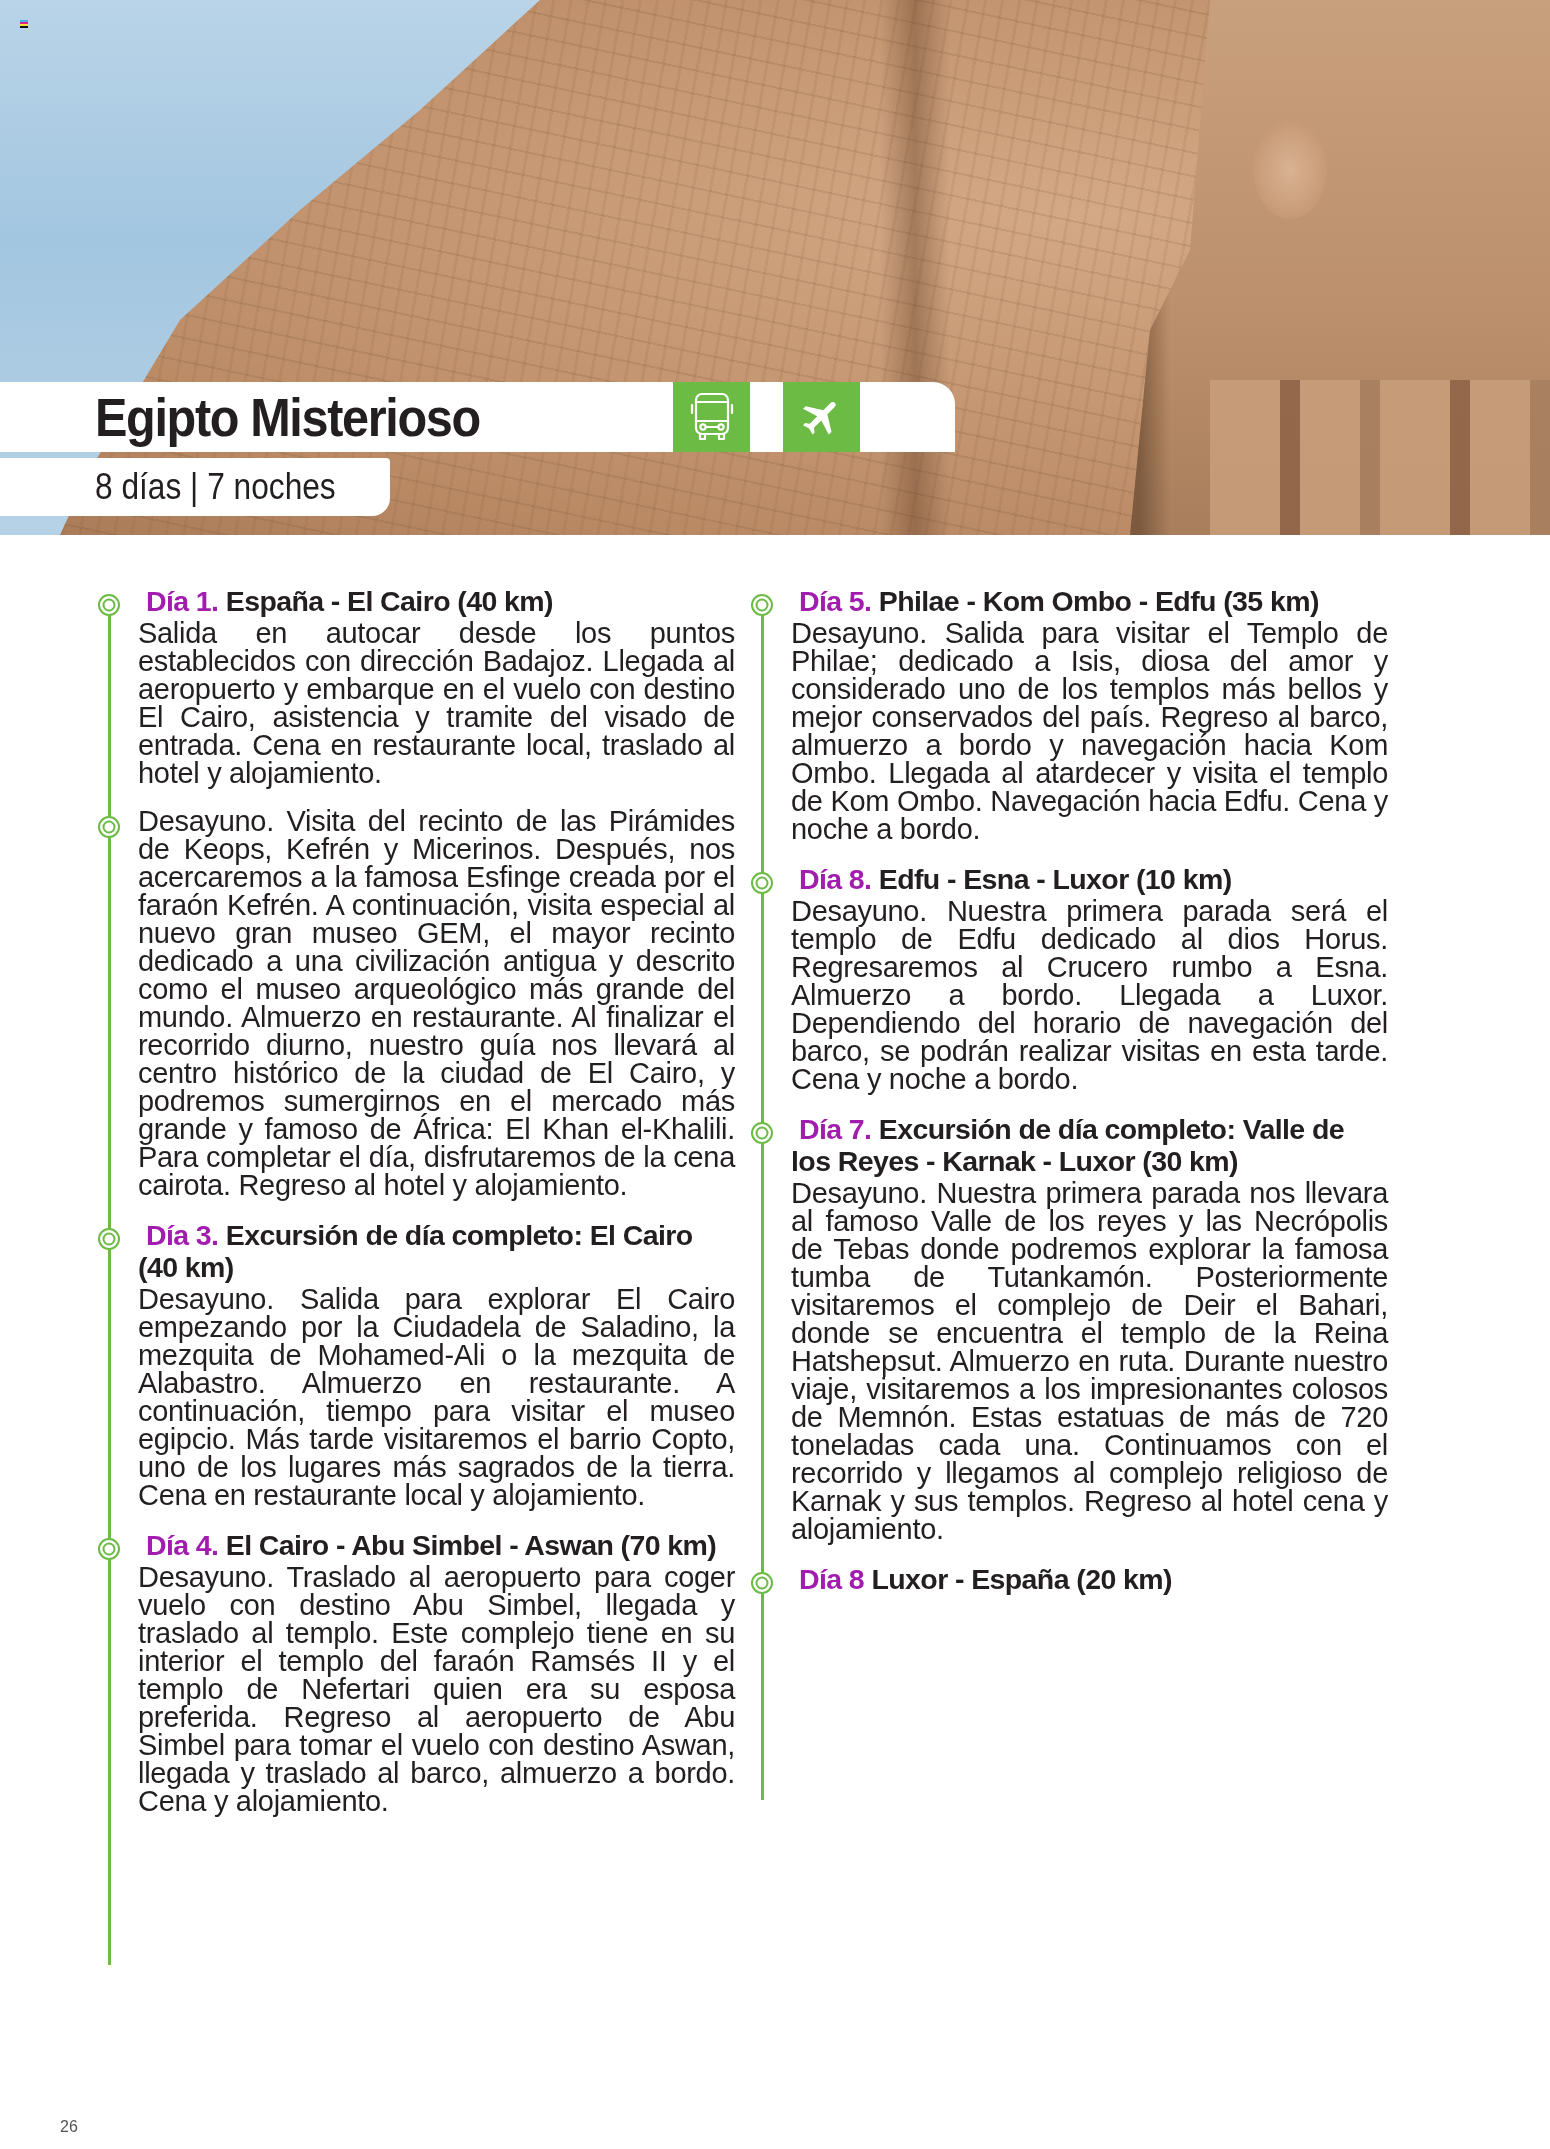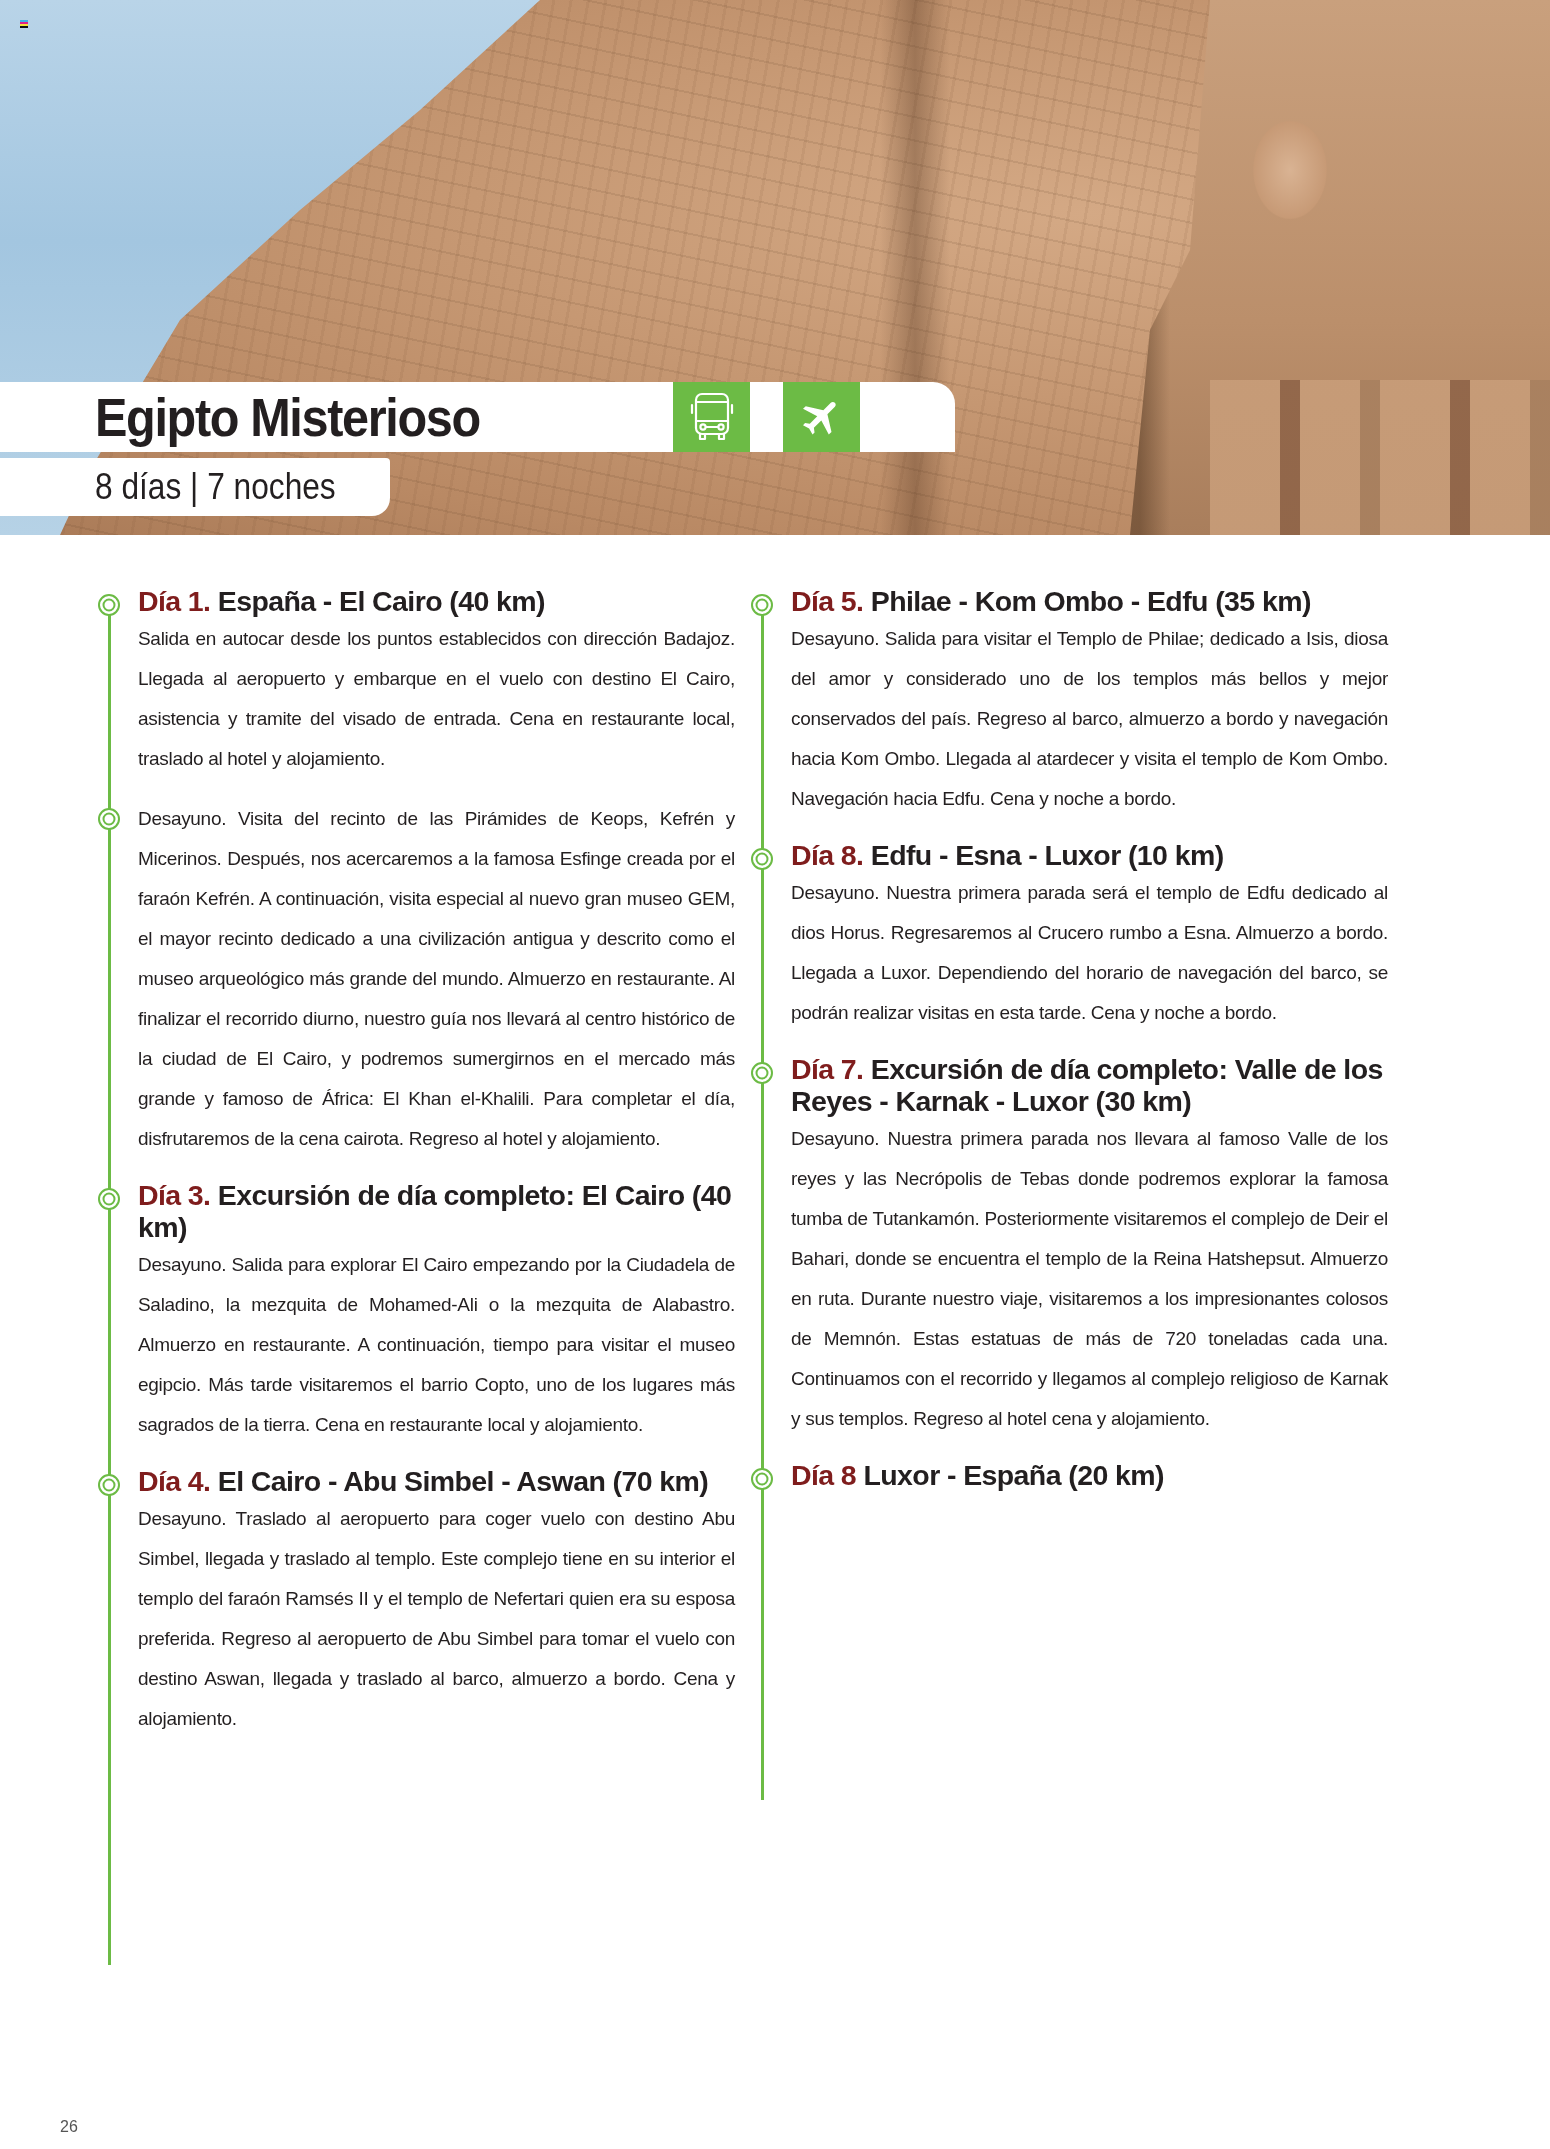--- a/index.html
+++ b/index.html
@@ -84,7 +84,7 @@
     font-weight:bold; font-size:28.5px; line-height:32px; color:#231f20;
     letter-spacing:-0.6px; margin:0 0 2px 0;
   }
-  .day-heading .num { color:#7f1d1d; }
+  .day-heading .num { color:#a21caf;margin-left:8px; }
   .day-body {
     font-size:19px; line-height:40px; color:#231f20; margin:0;
     text-align:justify; letter-spacing:-0.3px;

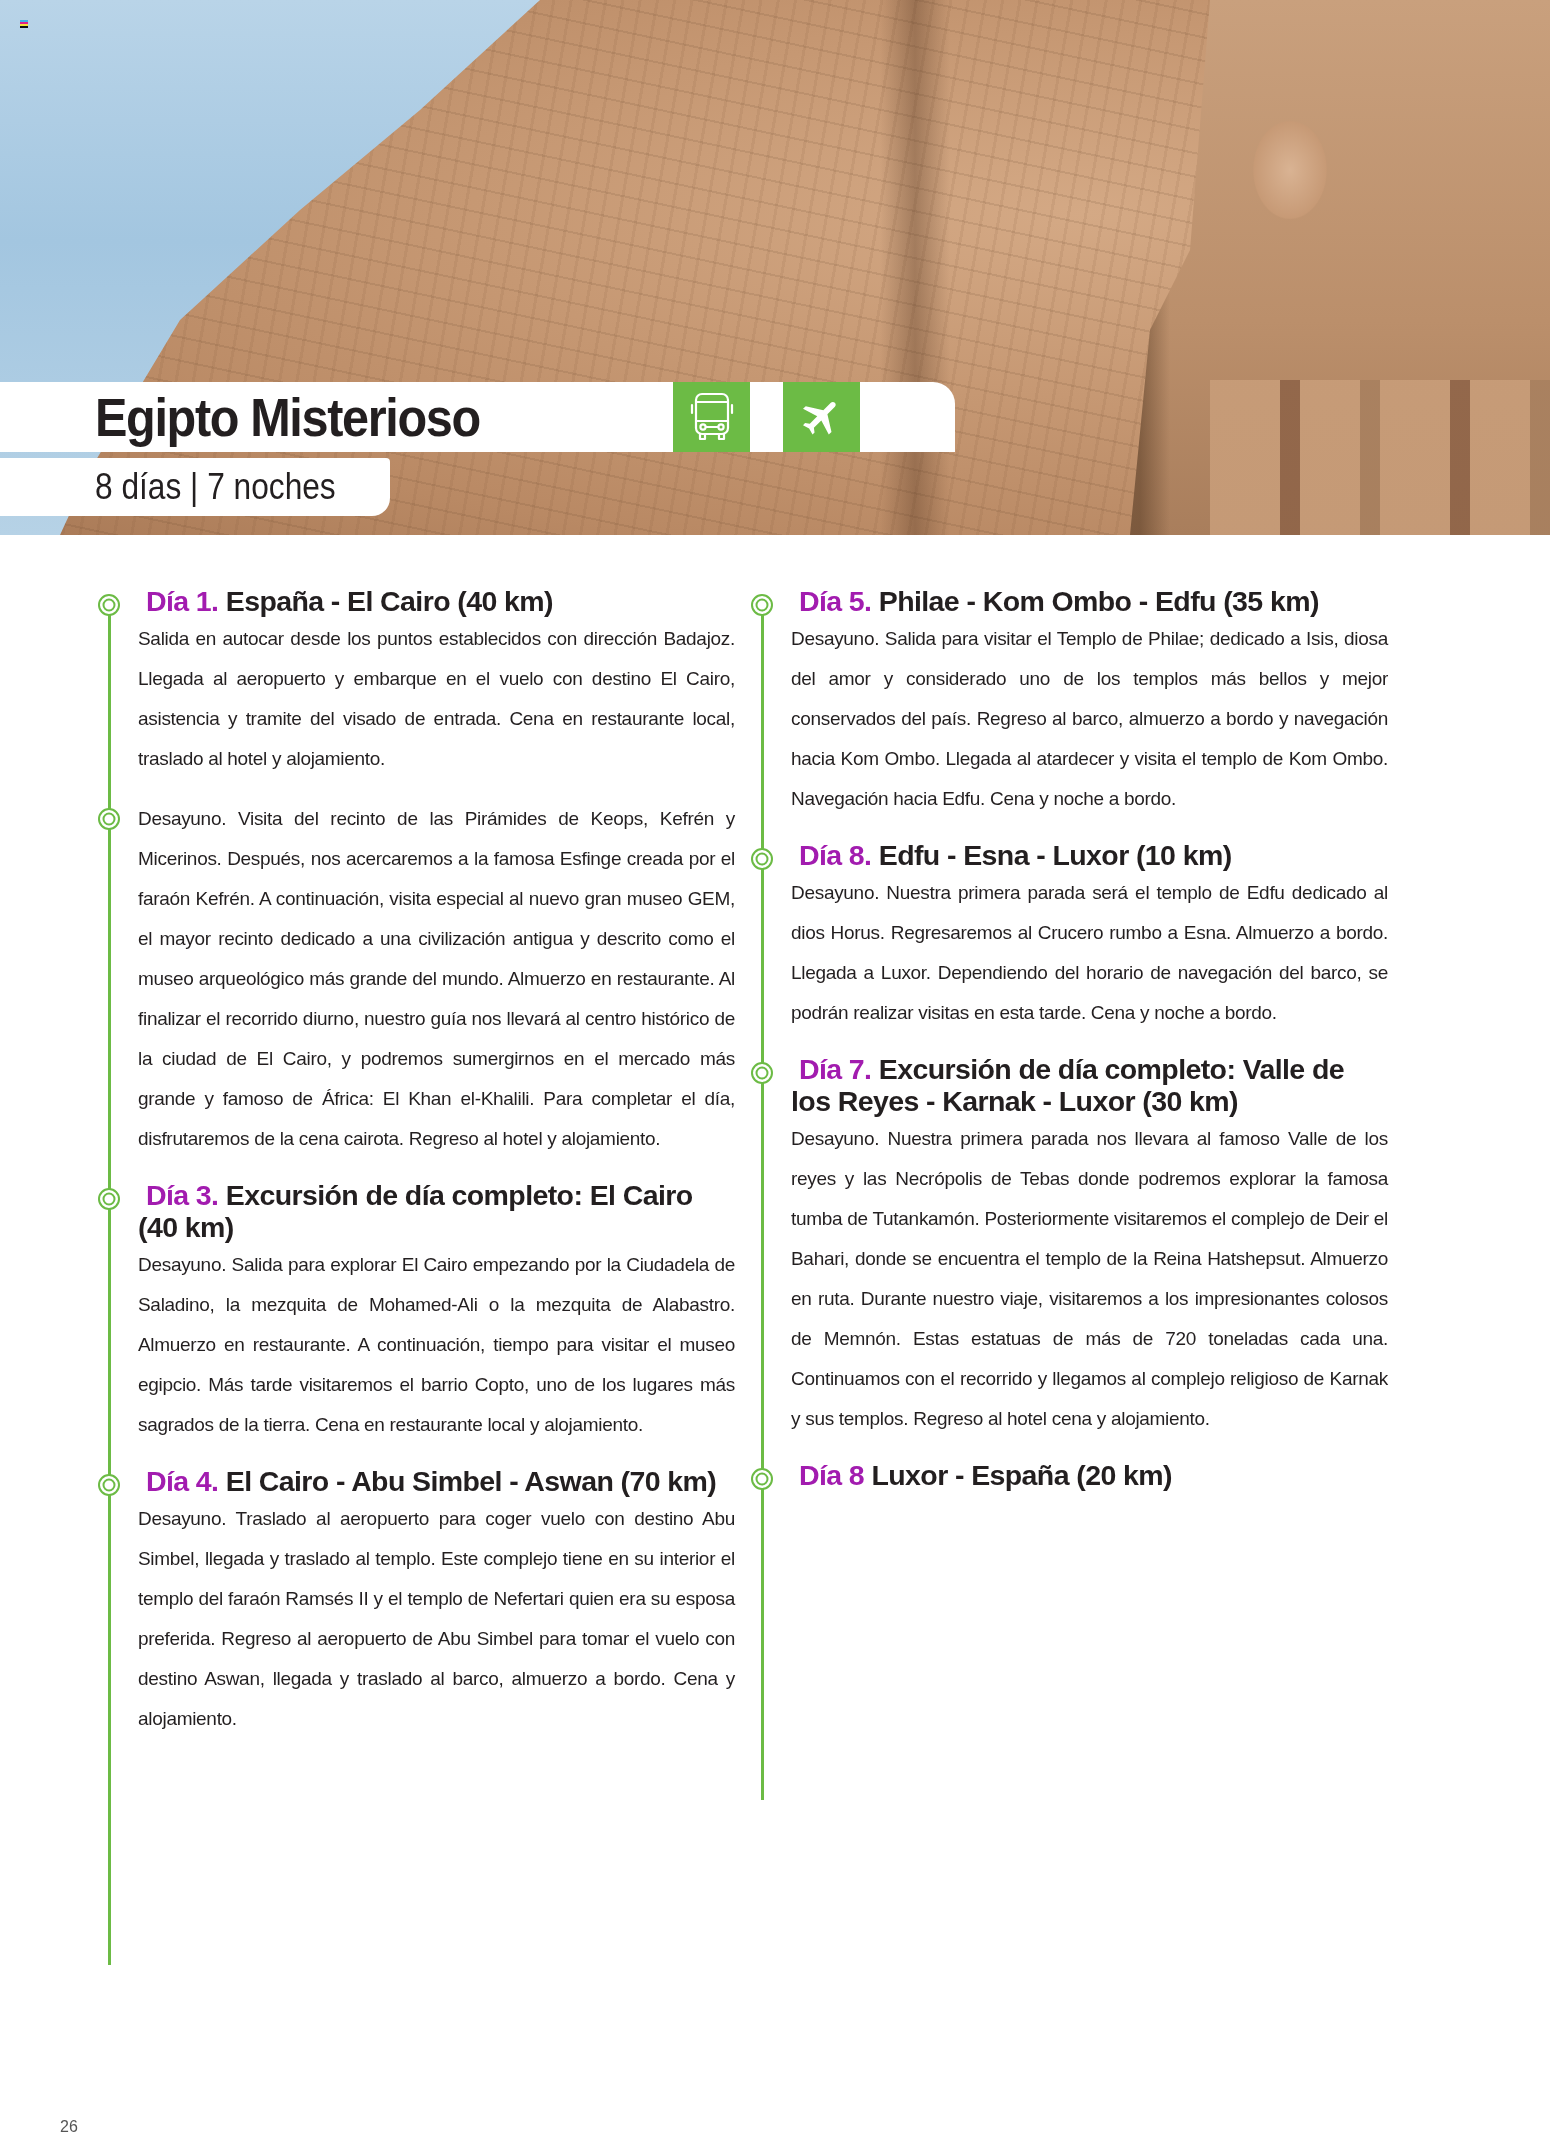--- a/index.html
+++ b/index.html
@@ -86,7 +86,7 @@
   }
   .day-heading .num { color:#a21caf;margin-left:8px; }
   .day-body {
-    font-size:19px; line-height:40px; color:#231f20; margin:0;
+    font-size:29px; line-height:28px; color:#231f20; margin:0;
     text-align:justify; letter-spacing:-0.3px;
   }
   .day-body b { font-weight:normal; }

